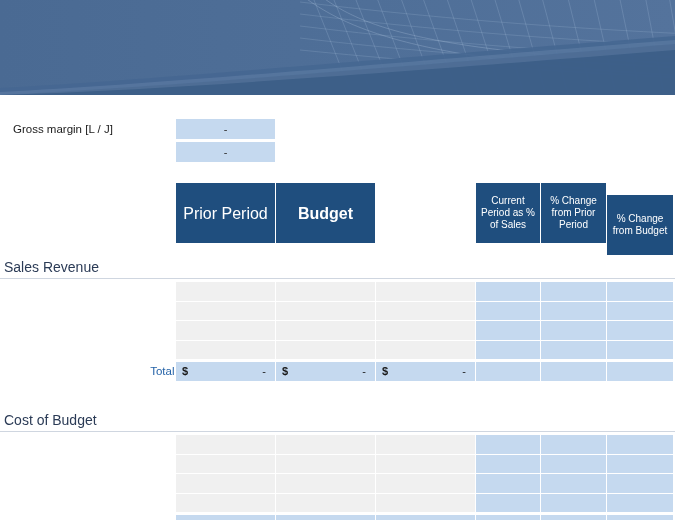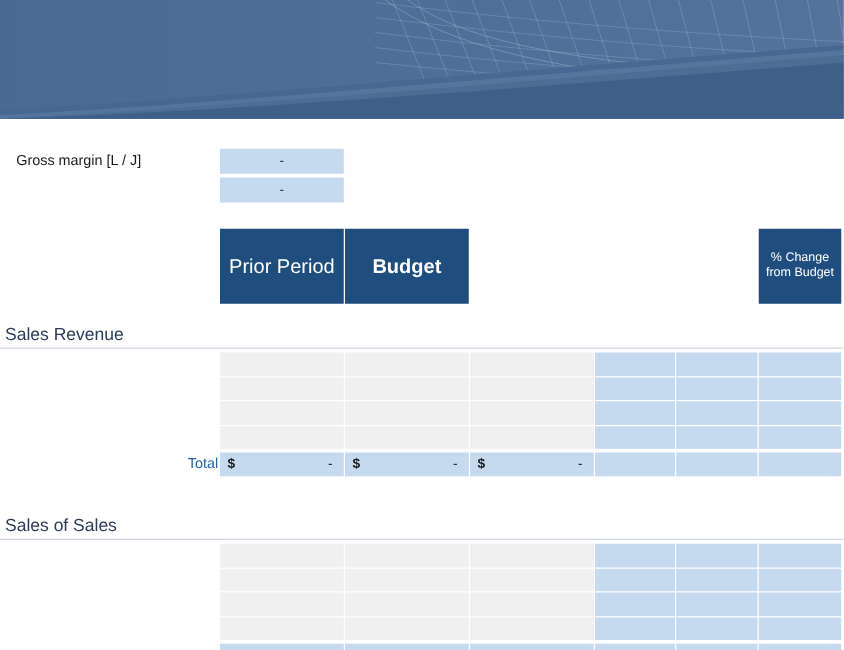--- a/index.html
+++ b/index.html
@@ -261,6 +261,7 @@
   <div class="colhead" id="colhead">
       <div class="colhead-cell" style="left: 176px; width: 99px;">Prior Period</div>
       <div class="colhead-cell" style="left: 276px; width: 99px; font-weight: bold;">Budget</div>
+      <div class="colhead-cell narrow" style="left: 476px; width: 64px;">Current Period as % of Sales</div>
       <div class="colhead-cell narrow" style="left: 607px; width: 66px;">% Change from Budget</div>
     </div>
 

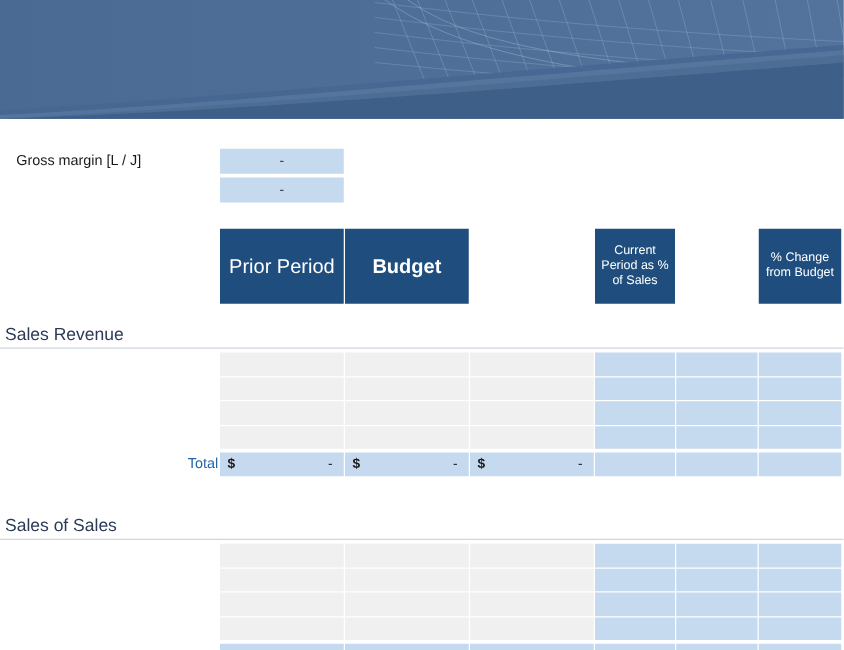--- a/index.html
+++ b/index.html
@@ -262,6 +262,7 @@
       <div class="colhead-cell" style="left: 176px; width: 99px;">Prior Period</div>
       <div class="colhead-cell" style="left: 276px; width: 99px; font-weight: bold;">Budget</div>
       <div class="colhead-cell narrow" style="left: 476px; width: 64px;">Current Period as % of Sales</div>
+      <div class="colhead-cell narrow" style="left: 541px; width: 65px;">% Change from Prior Period</div>
       <div class="colhead-cell narrow" style="left: 607px; width: 66px;">% Change from Budget</div>
     </div>
 

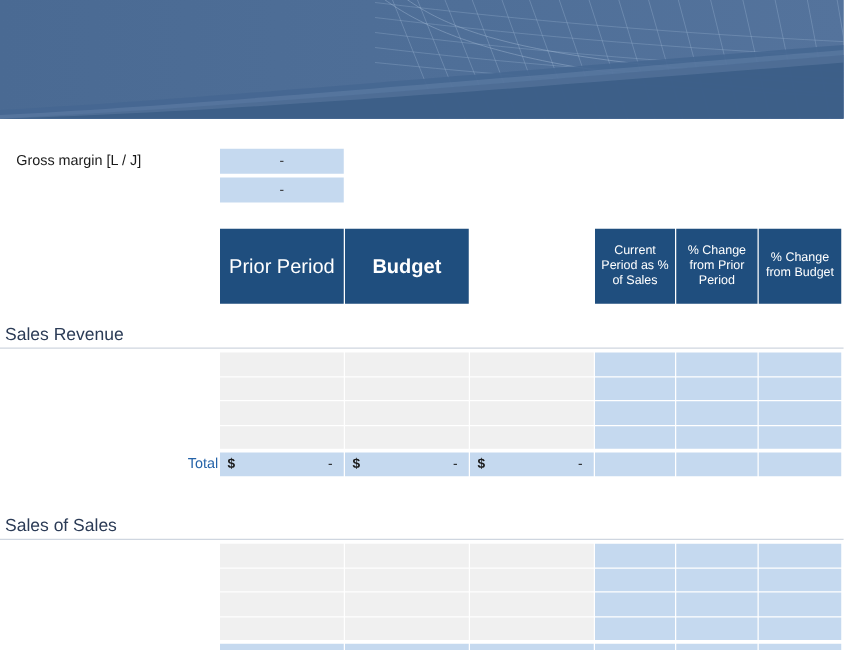--- a/index.html
+++ b/index.html
@@ -263,7 +263,7 @@
       <div class="colhead-cell" style="left: 276px; width: 99px; font-weight: bold;">Budget</div>
       <div class="colhead-cell narrow" style="left: 476px; width: 64px;">Current Period as % of Sales</div>
       <div class="colhead-cell narrow" style="left: 541px; width: 65px;">% Change from Prior Period</div>
-      <div class="colhead-cell narrow" style="left: 607px; width: 66px;">% Change from Budget</div>
+      <div class="colhead-cell narrow" style="left: 607px; width: 66px; margin-top: 12px;">% Change from Budget</div>
     </div>
 
   <div class="section-title" style="top:162px">

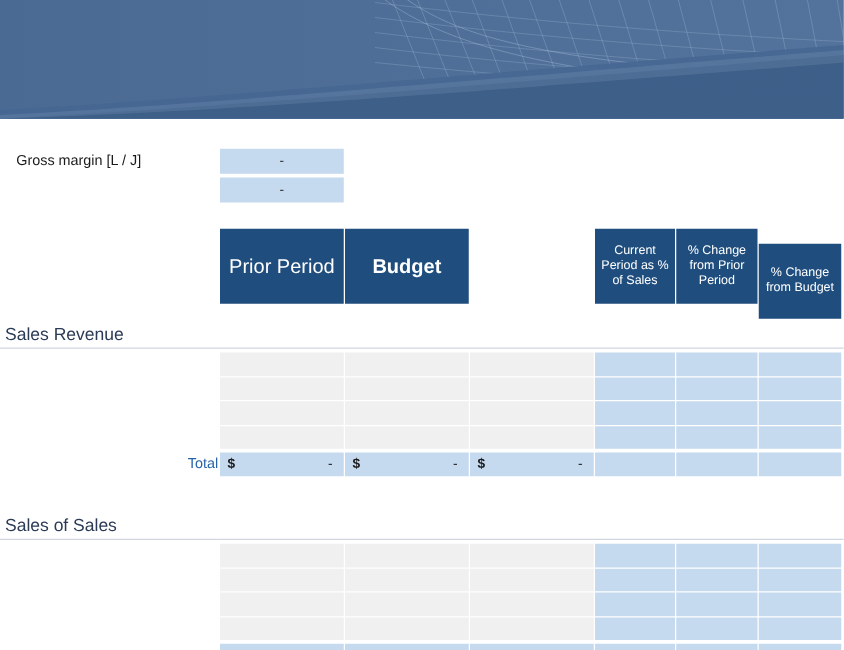--- a/index.html
+++ b/index.html
@@ -327,7 +327,7 @@
     </div>
 
   <div class="section-title" style="top:315px">
-    <span>Sales of Sales</span>
+    <span>Cost of Budget</span>
   </div>
   <div class="grid" id="grid1" style="top:340px">
       <div class="grow">

